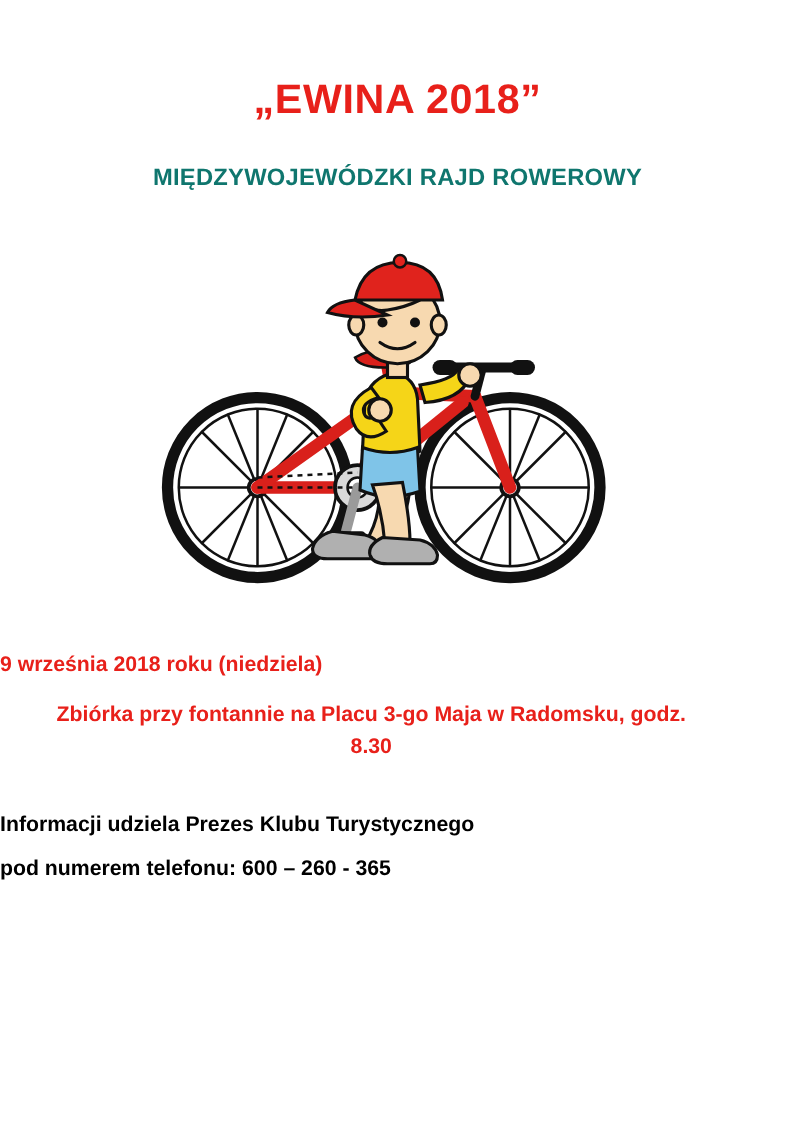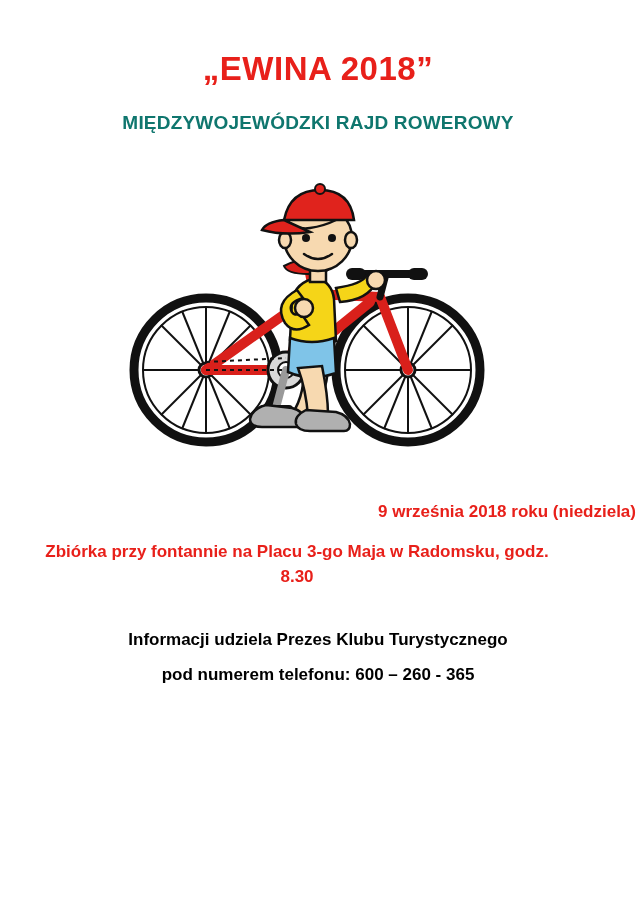--- a/index.html
+++ b/index.html
@@ -22,7 +22,7 @@
     padding: 0;
   }
   .title {
-    margin: 0;
+    margin: 10px;
     padding-top: 50px;
     text-align: center;
     font-size: 33px;

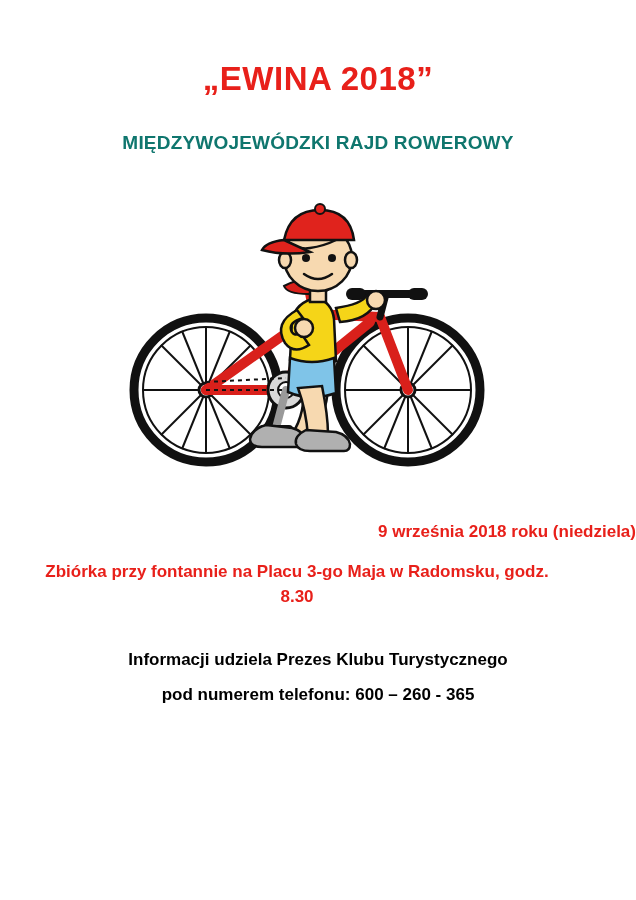--- a/index.html
+++ b/index.html
@@ -54,7 +54,7 @@
   .date-line {
     margin: 0;
     padding-top: 30px;
-    text-align: right;
+    text-align: left;
     font-size: 17px;
     font-weight: bold;
     color: #e8201a;

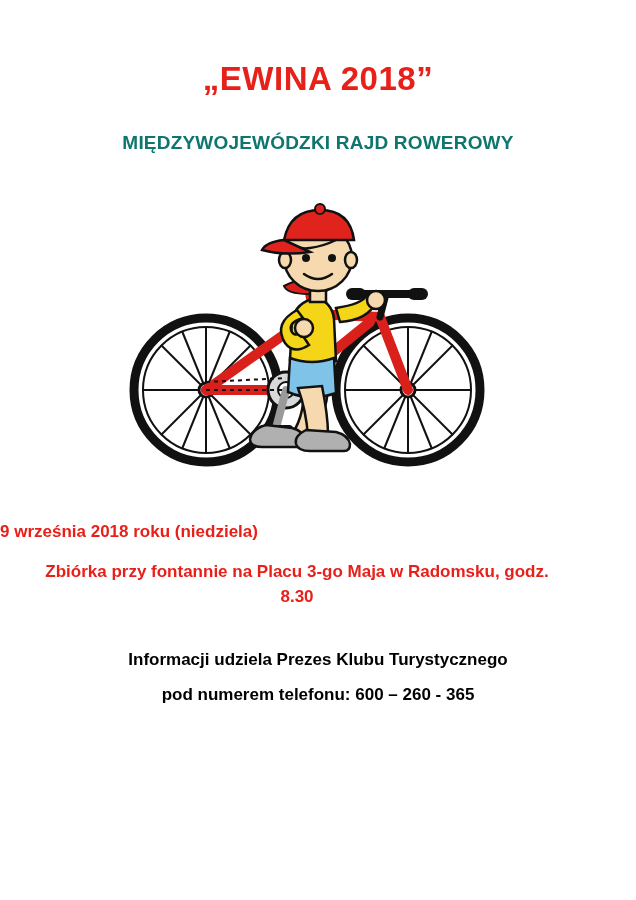--- a/index.html
+++ b/index.html
@@ -75,7 +75,6 @@
   }
   .contact p {
     margin: 0;
-    text-align: center;
     font-size: 17px;
     font-weight: bold;
     color: #000000;

